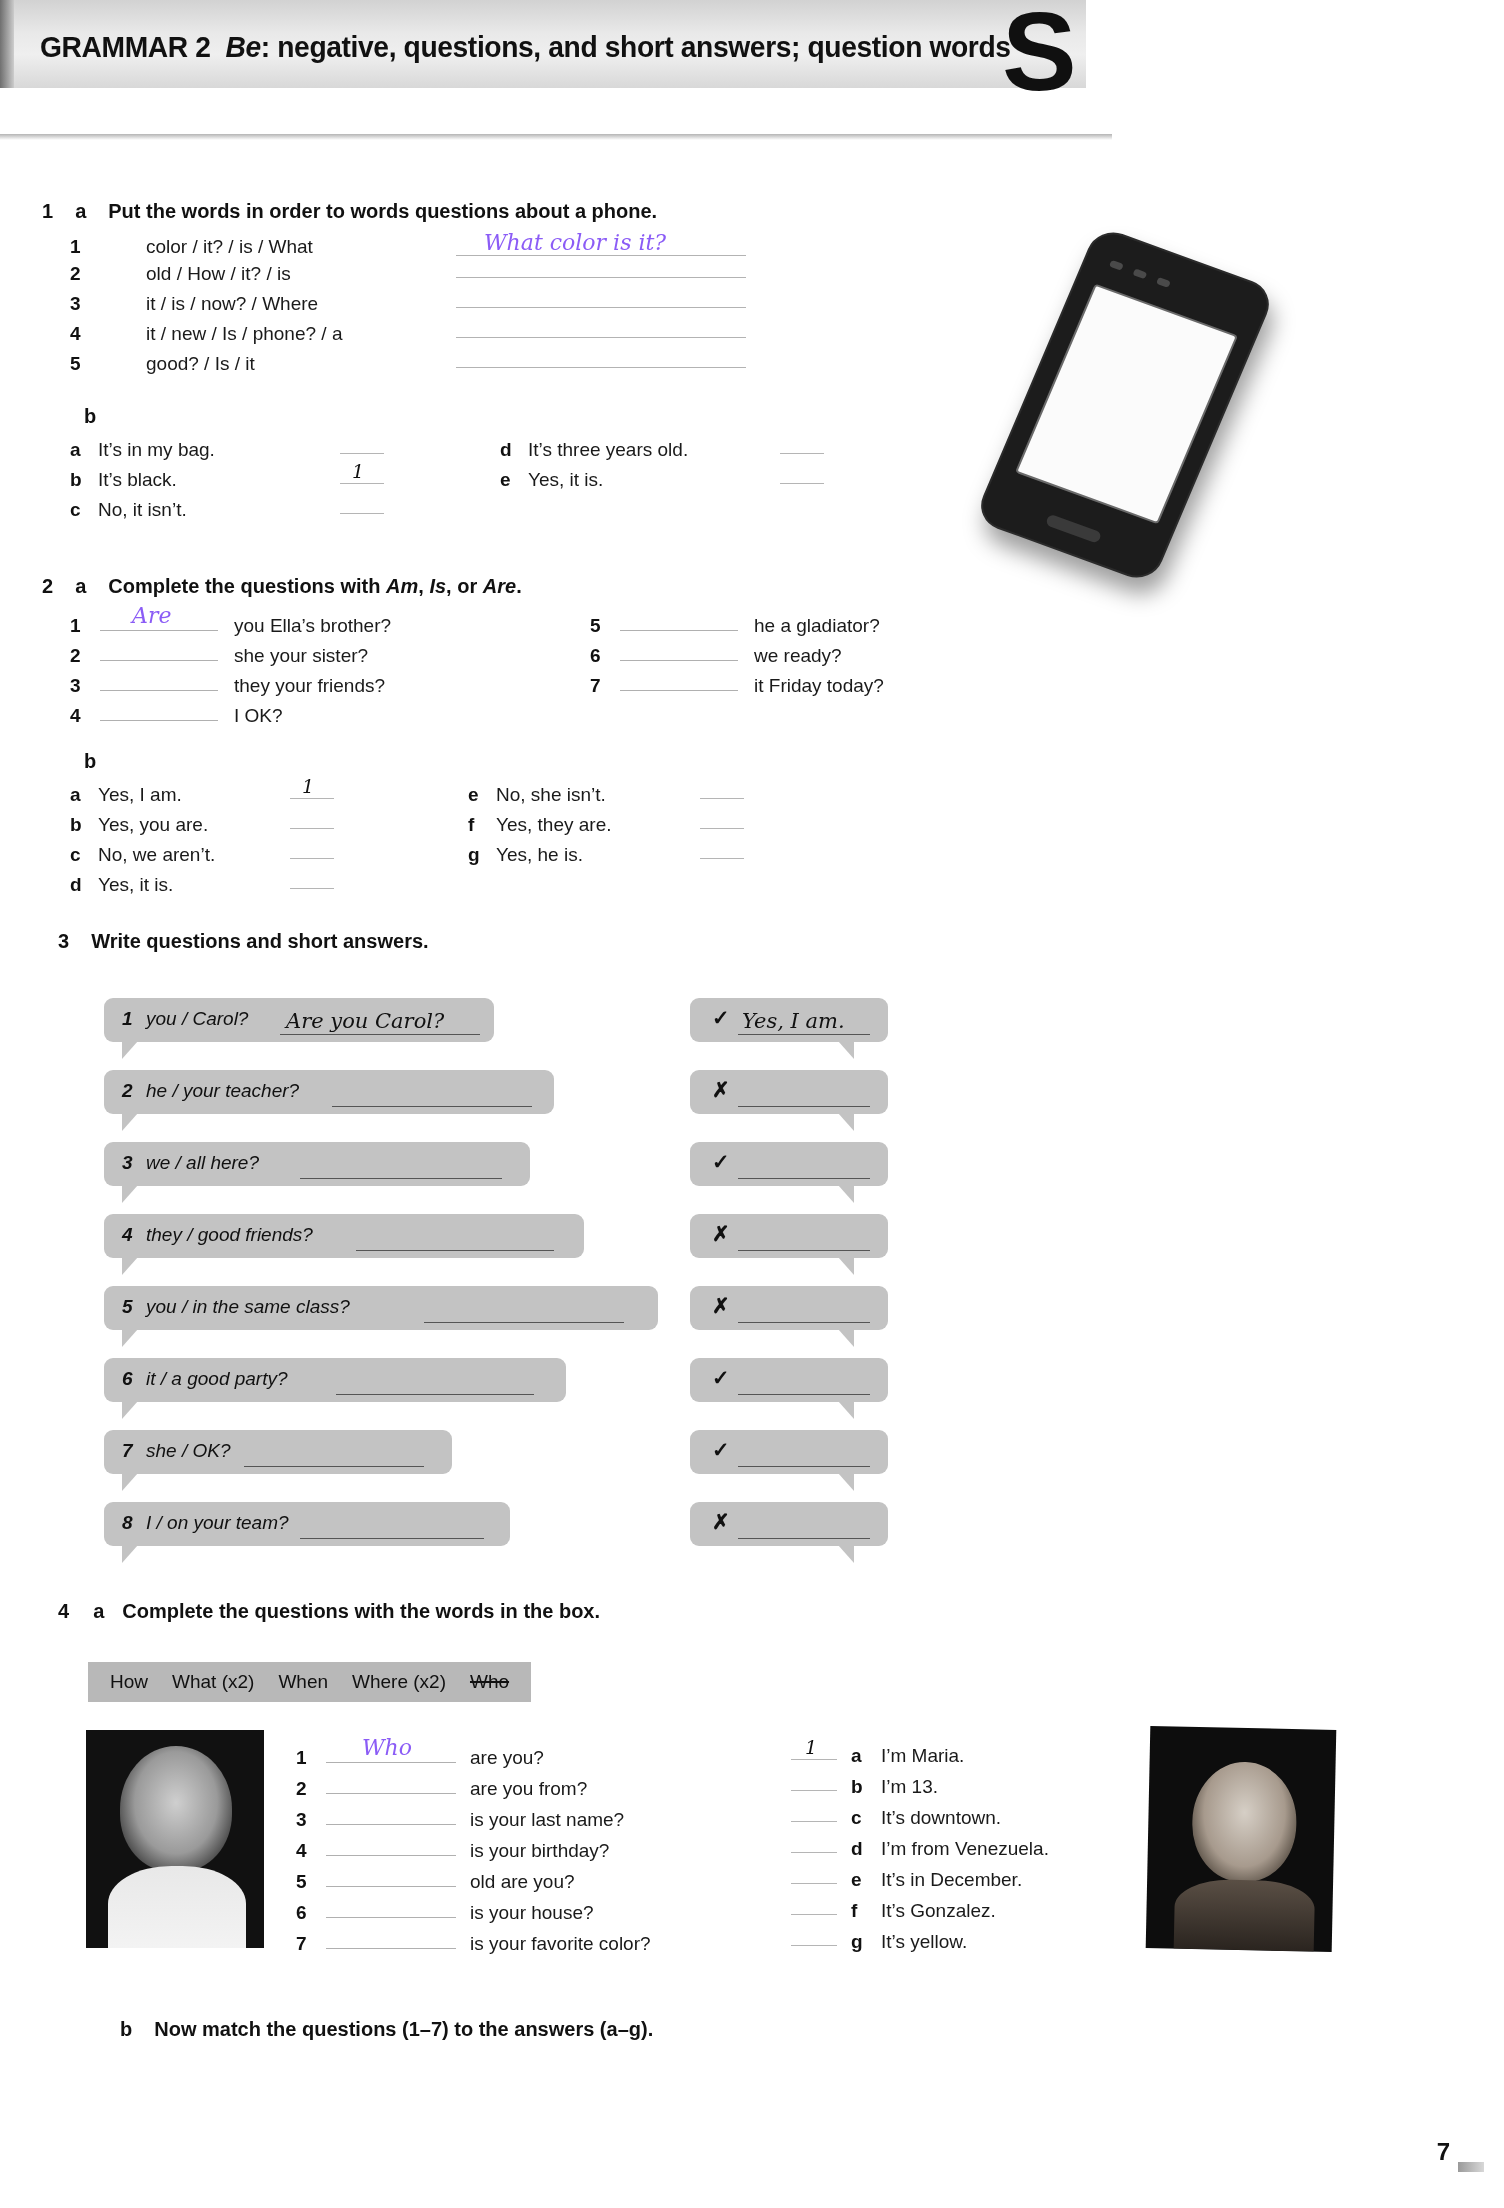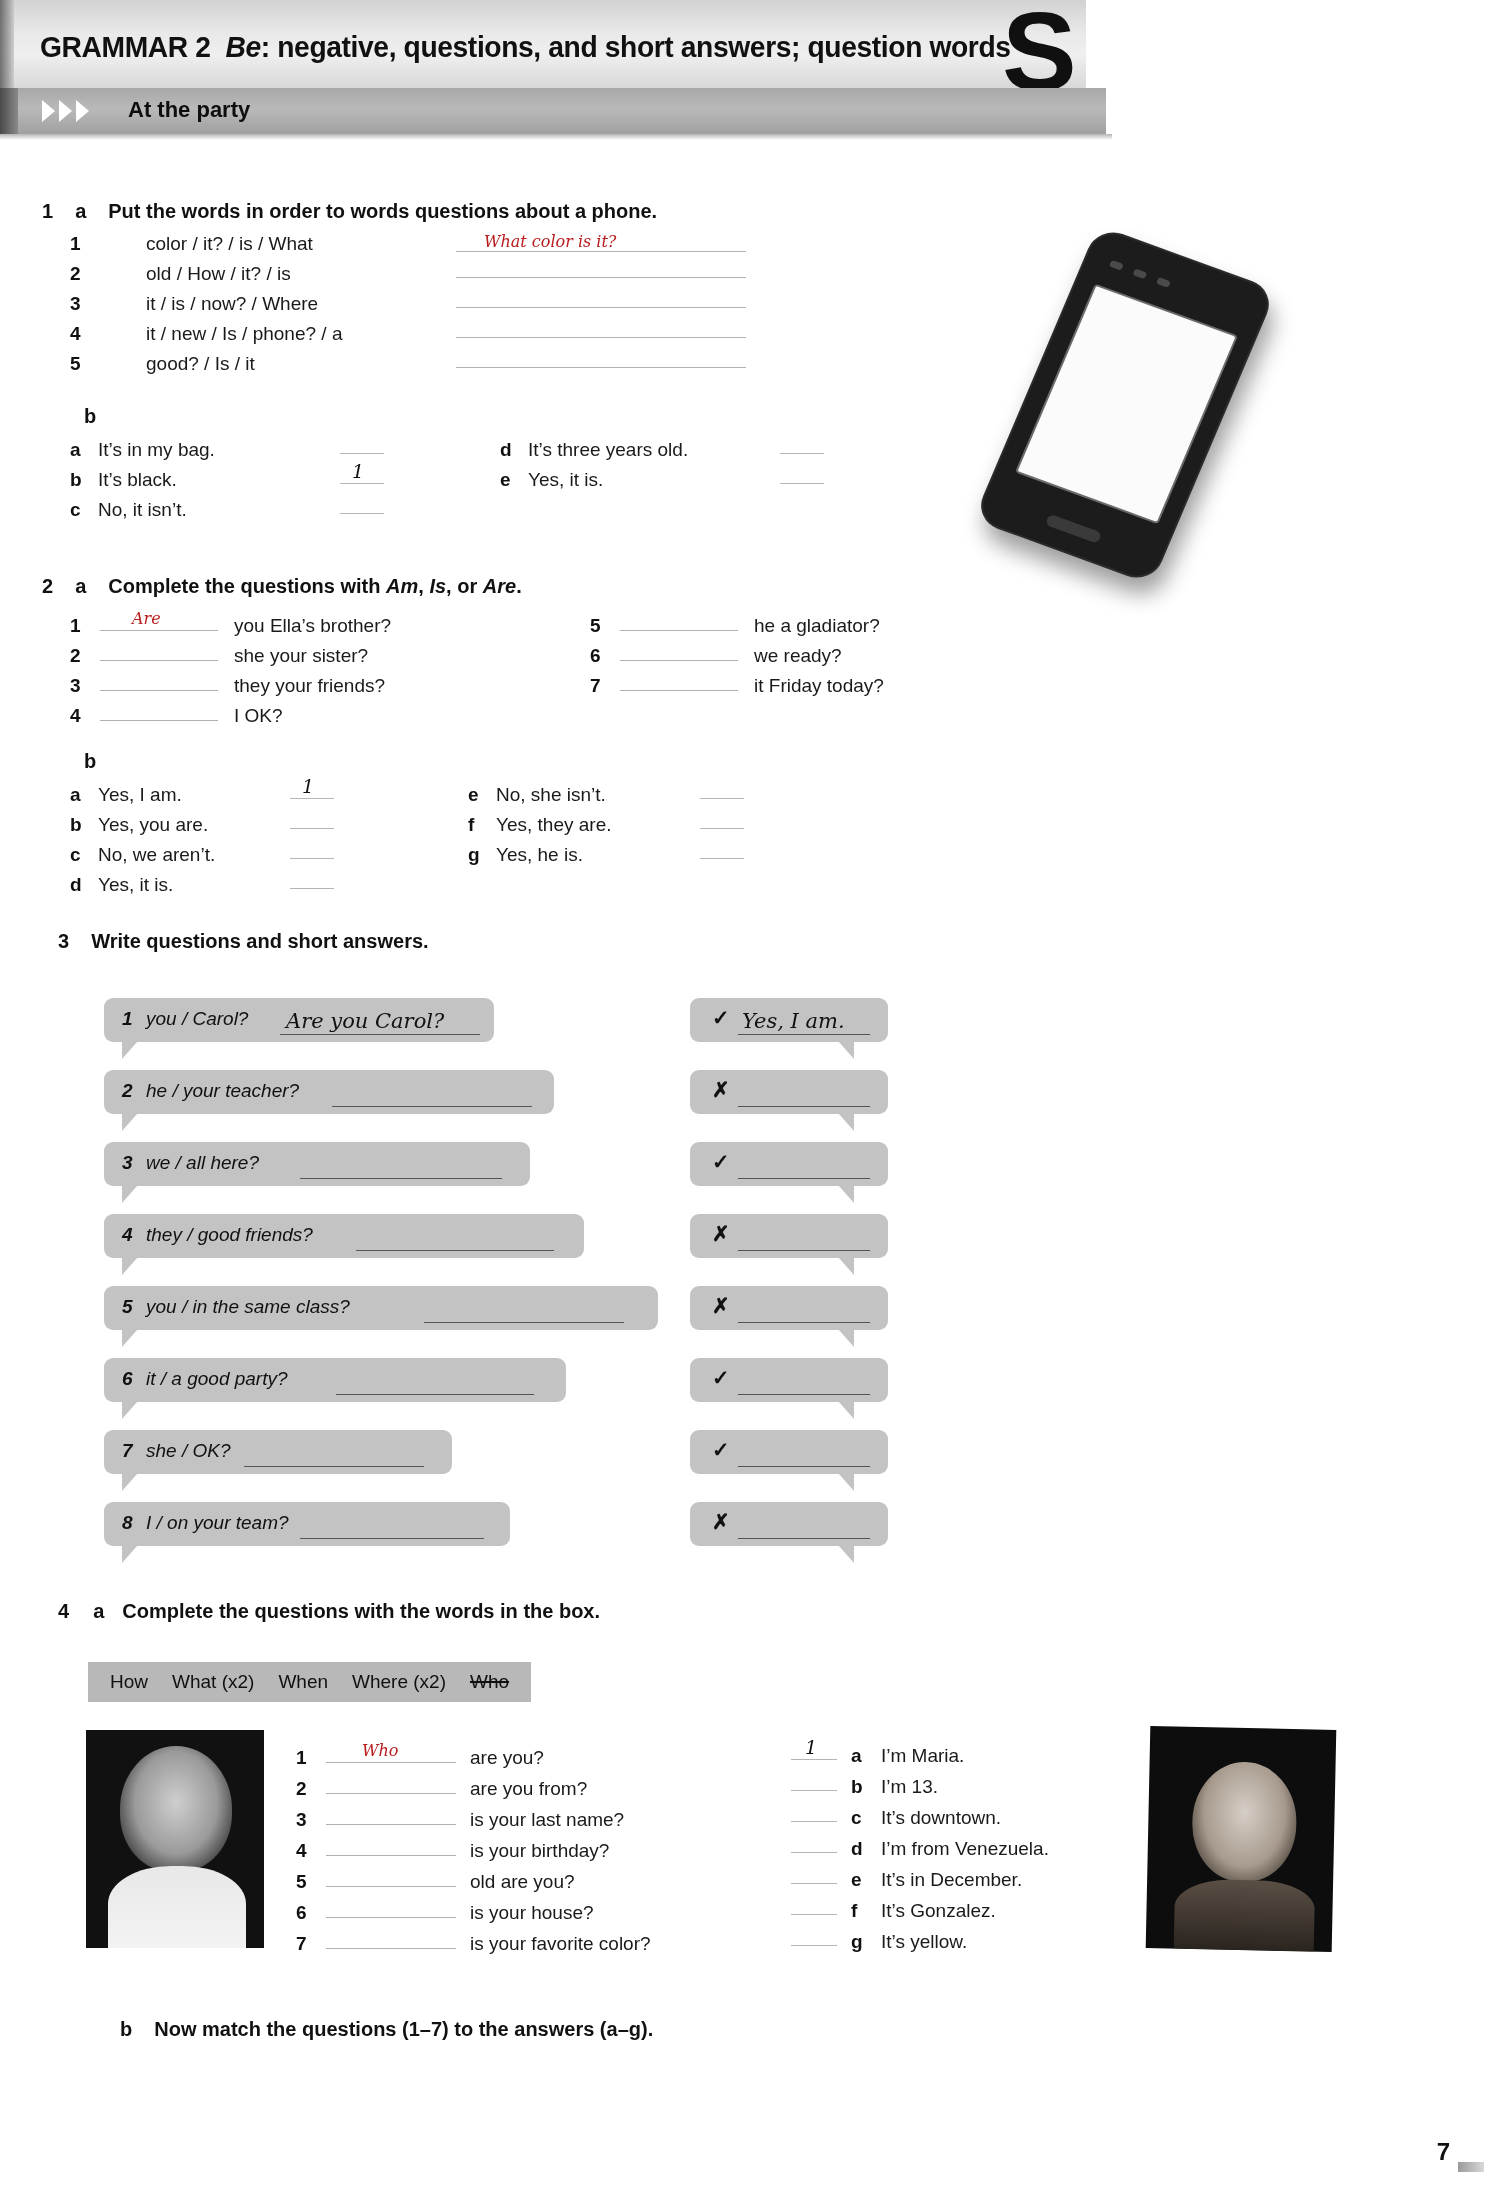--- a/index.html
+++ b/index.html
@@ -314,15 +314,6 @@
   </div>
   <div class="big-s">S</div>
 
-  <div class="sub-band">
-    <div class="sub-band-left"></div>
-    <div class="chev-wrap">
-      <span class="chev"></span>
-        <span class="chev"></span>
-        <span class="chev"></span>
-    </div>
-    <div class="sub-band-title">At the party</div>
-  </div>
   <div class="header-shadow"></div>
 
   <div class="phone-wrap">

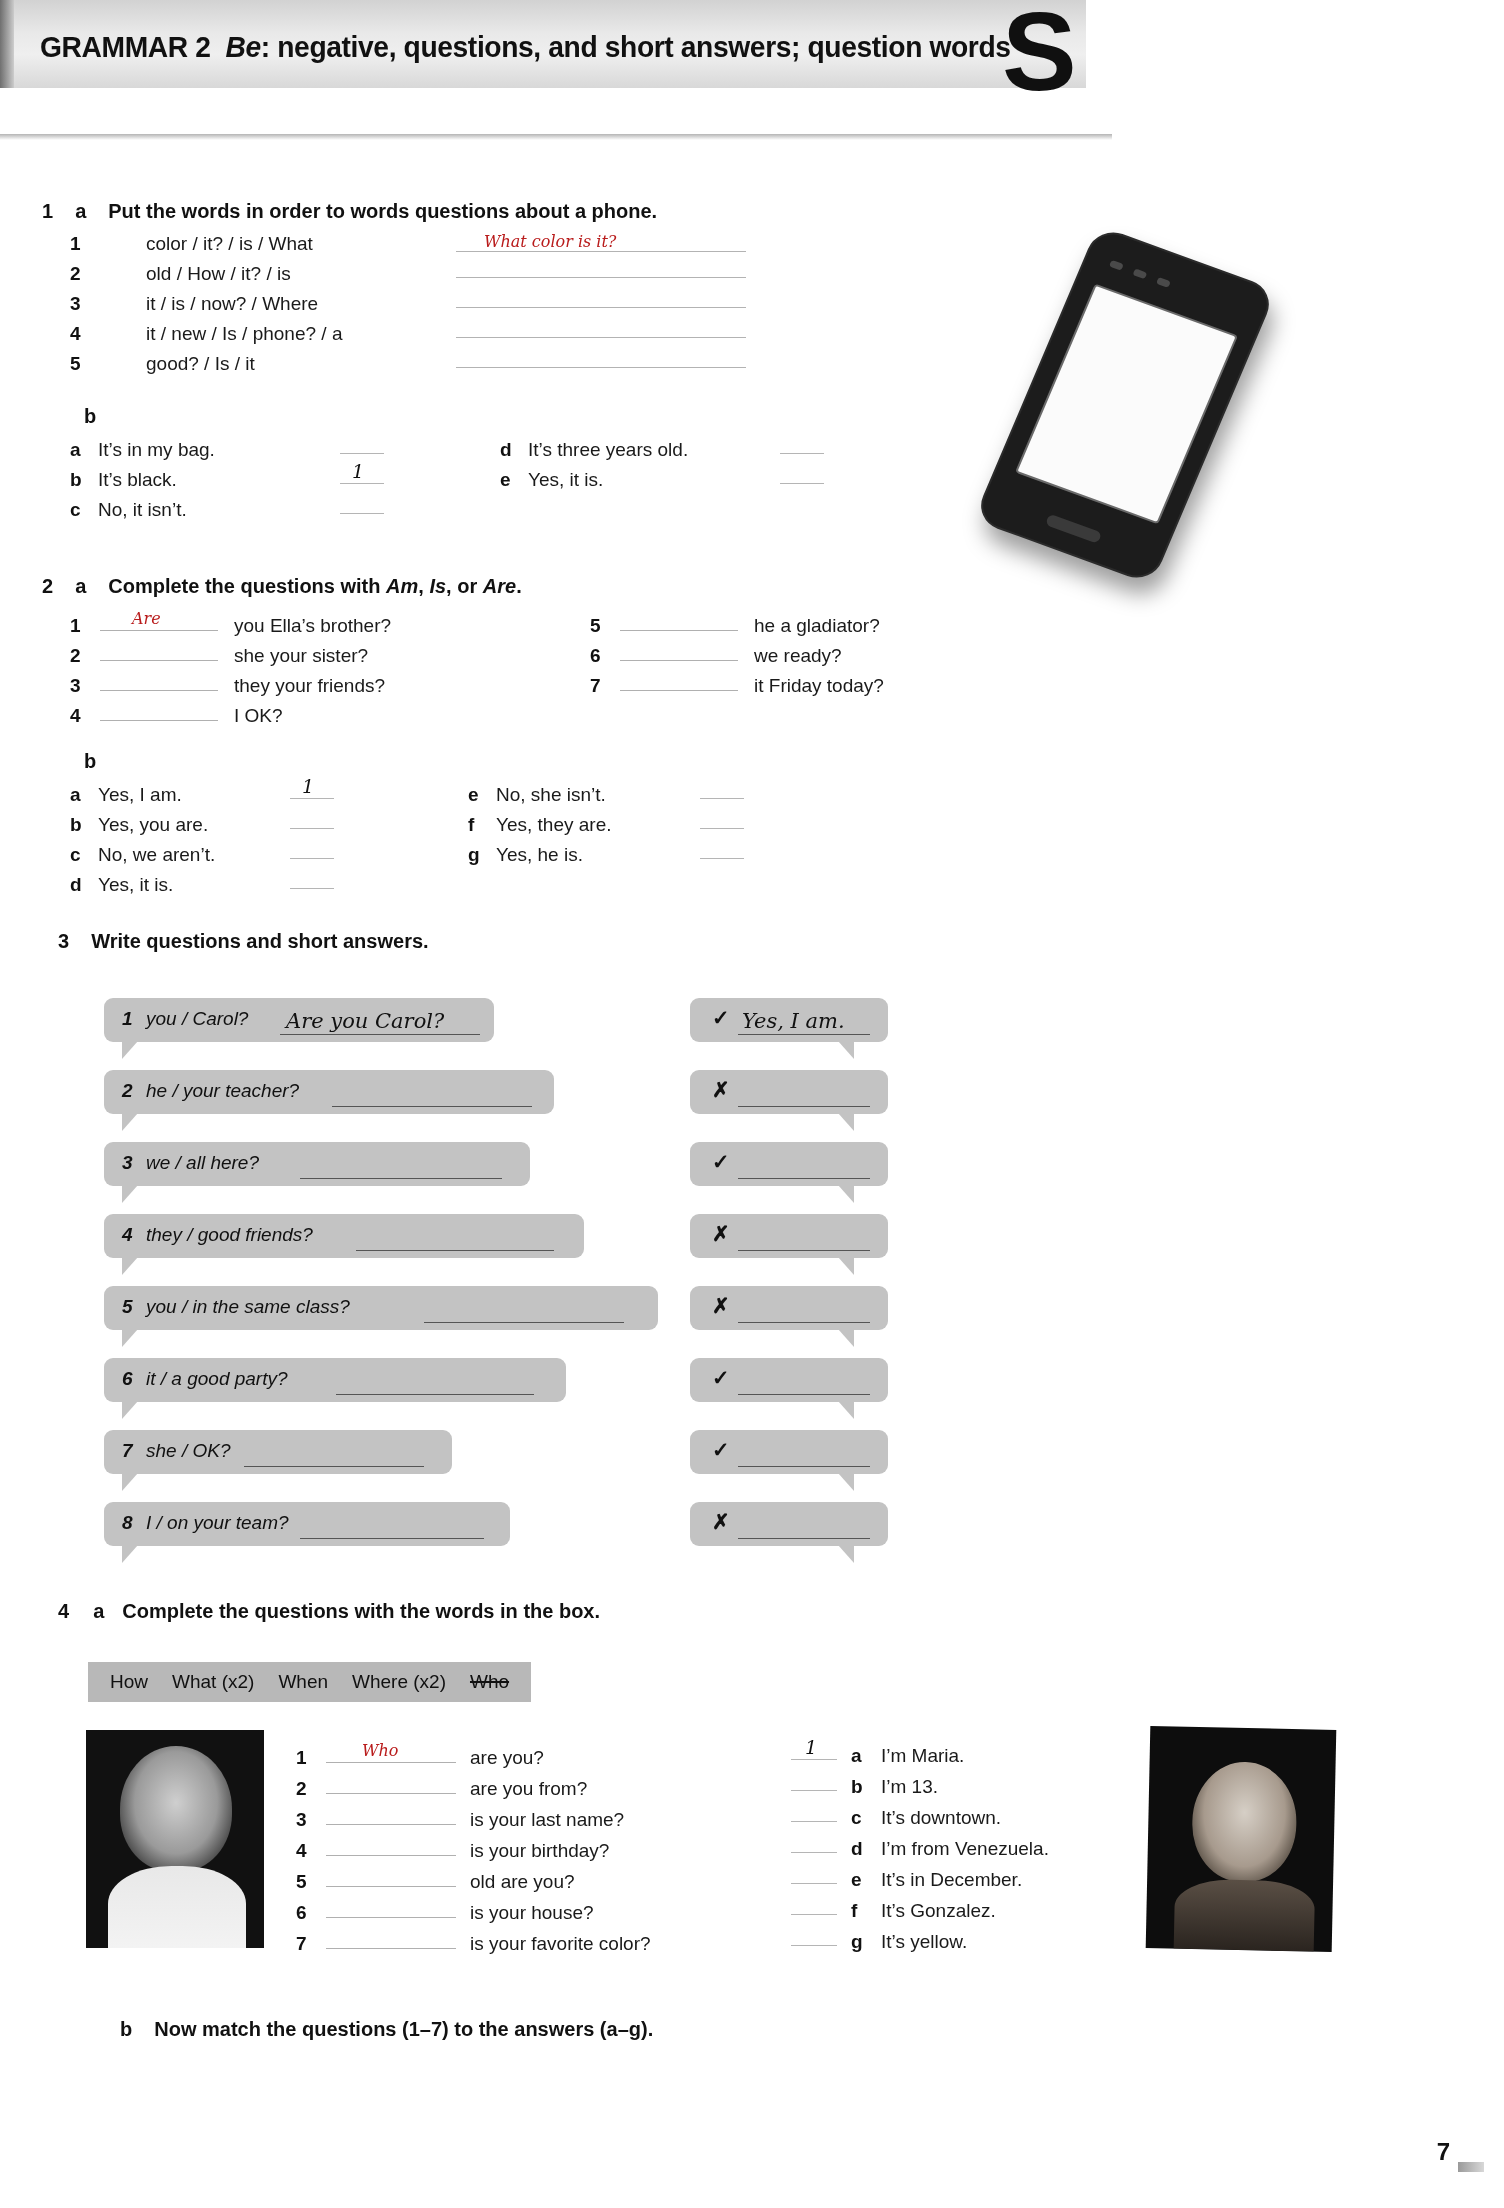--- a/index.html
+++ b/index.html
@@ -92,8 +92,8 @@
   .hand {
     font-family: "DejaVu Serif", serif;
     font-style: italic;
-    font-size: 16px;
-    color: #b91c1c;
+    font-size: 22px;
+    color: #8b5cf6;
   }
   .hand-sm {
     font-family: "DejaVu Serif", serif;

